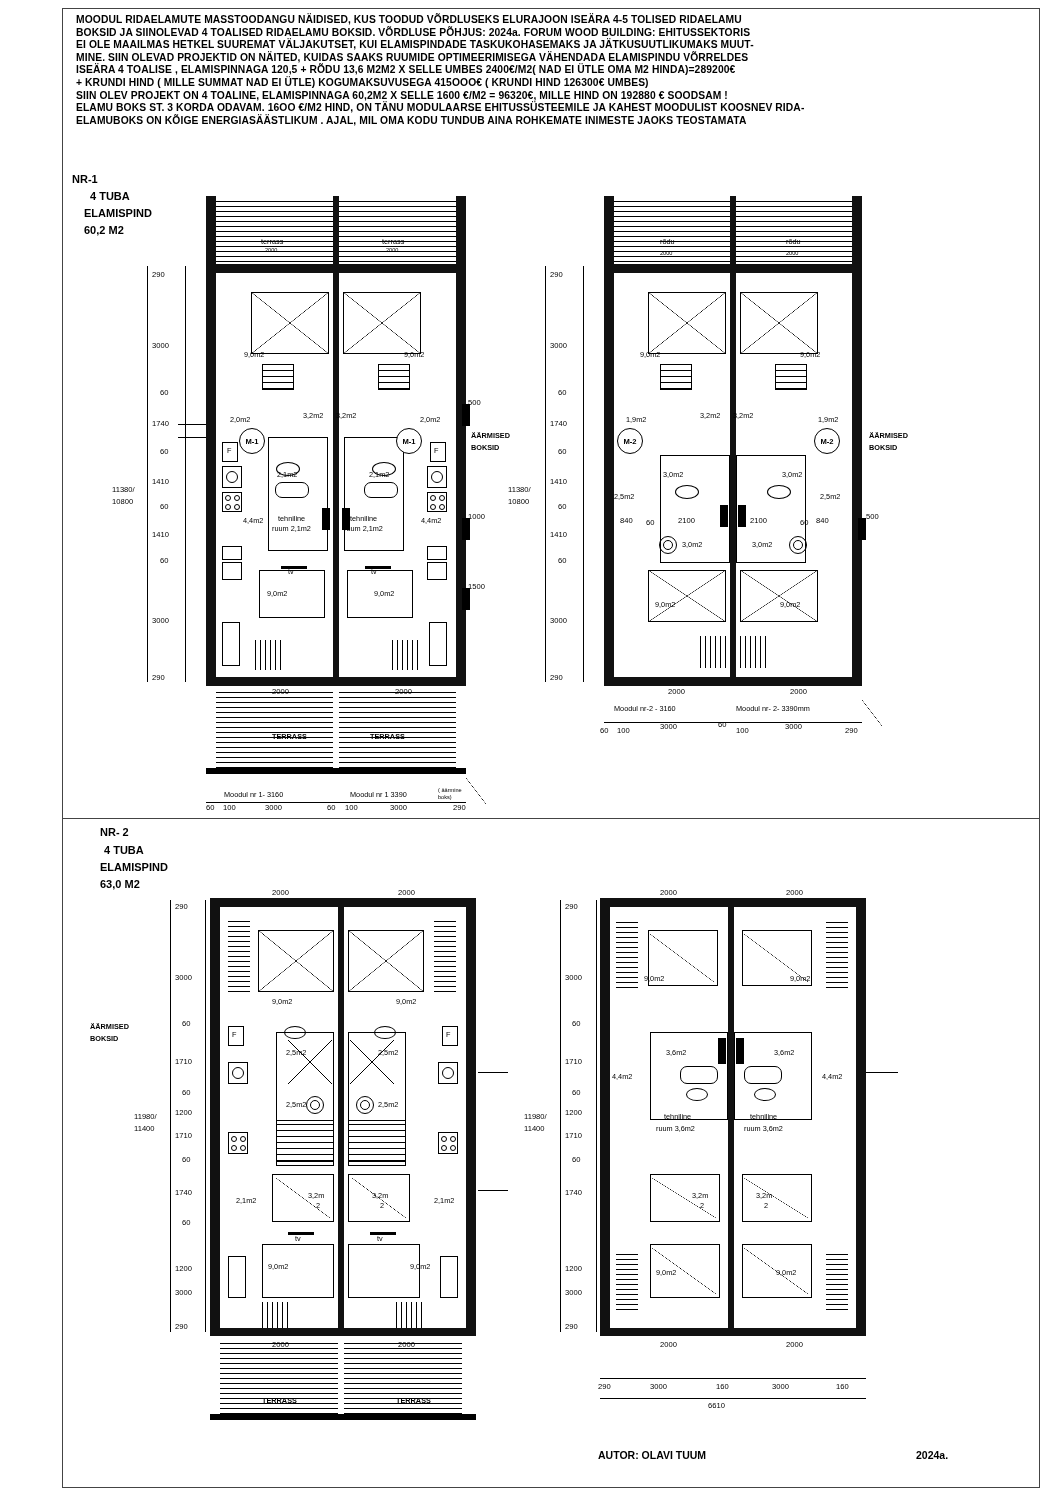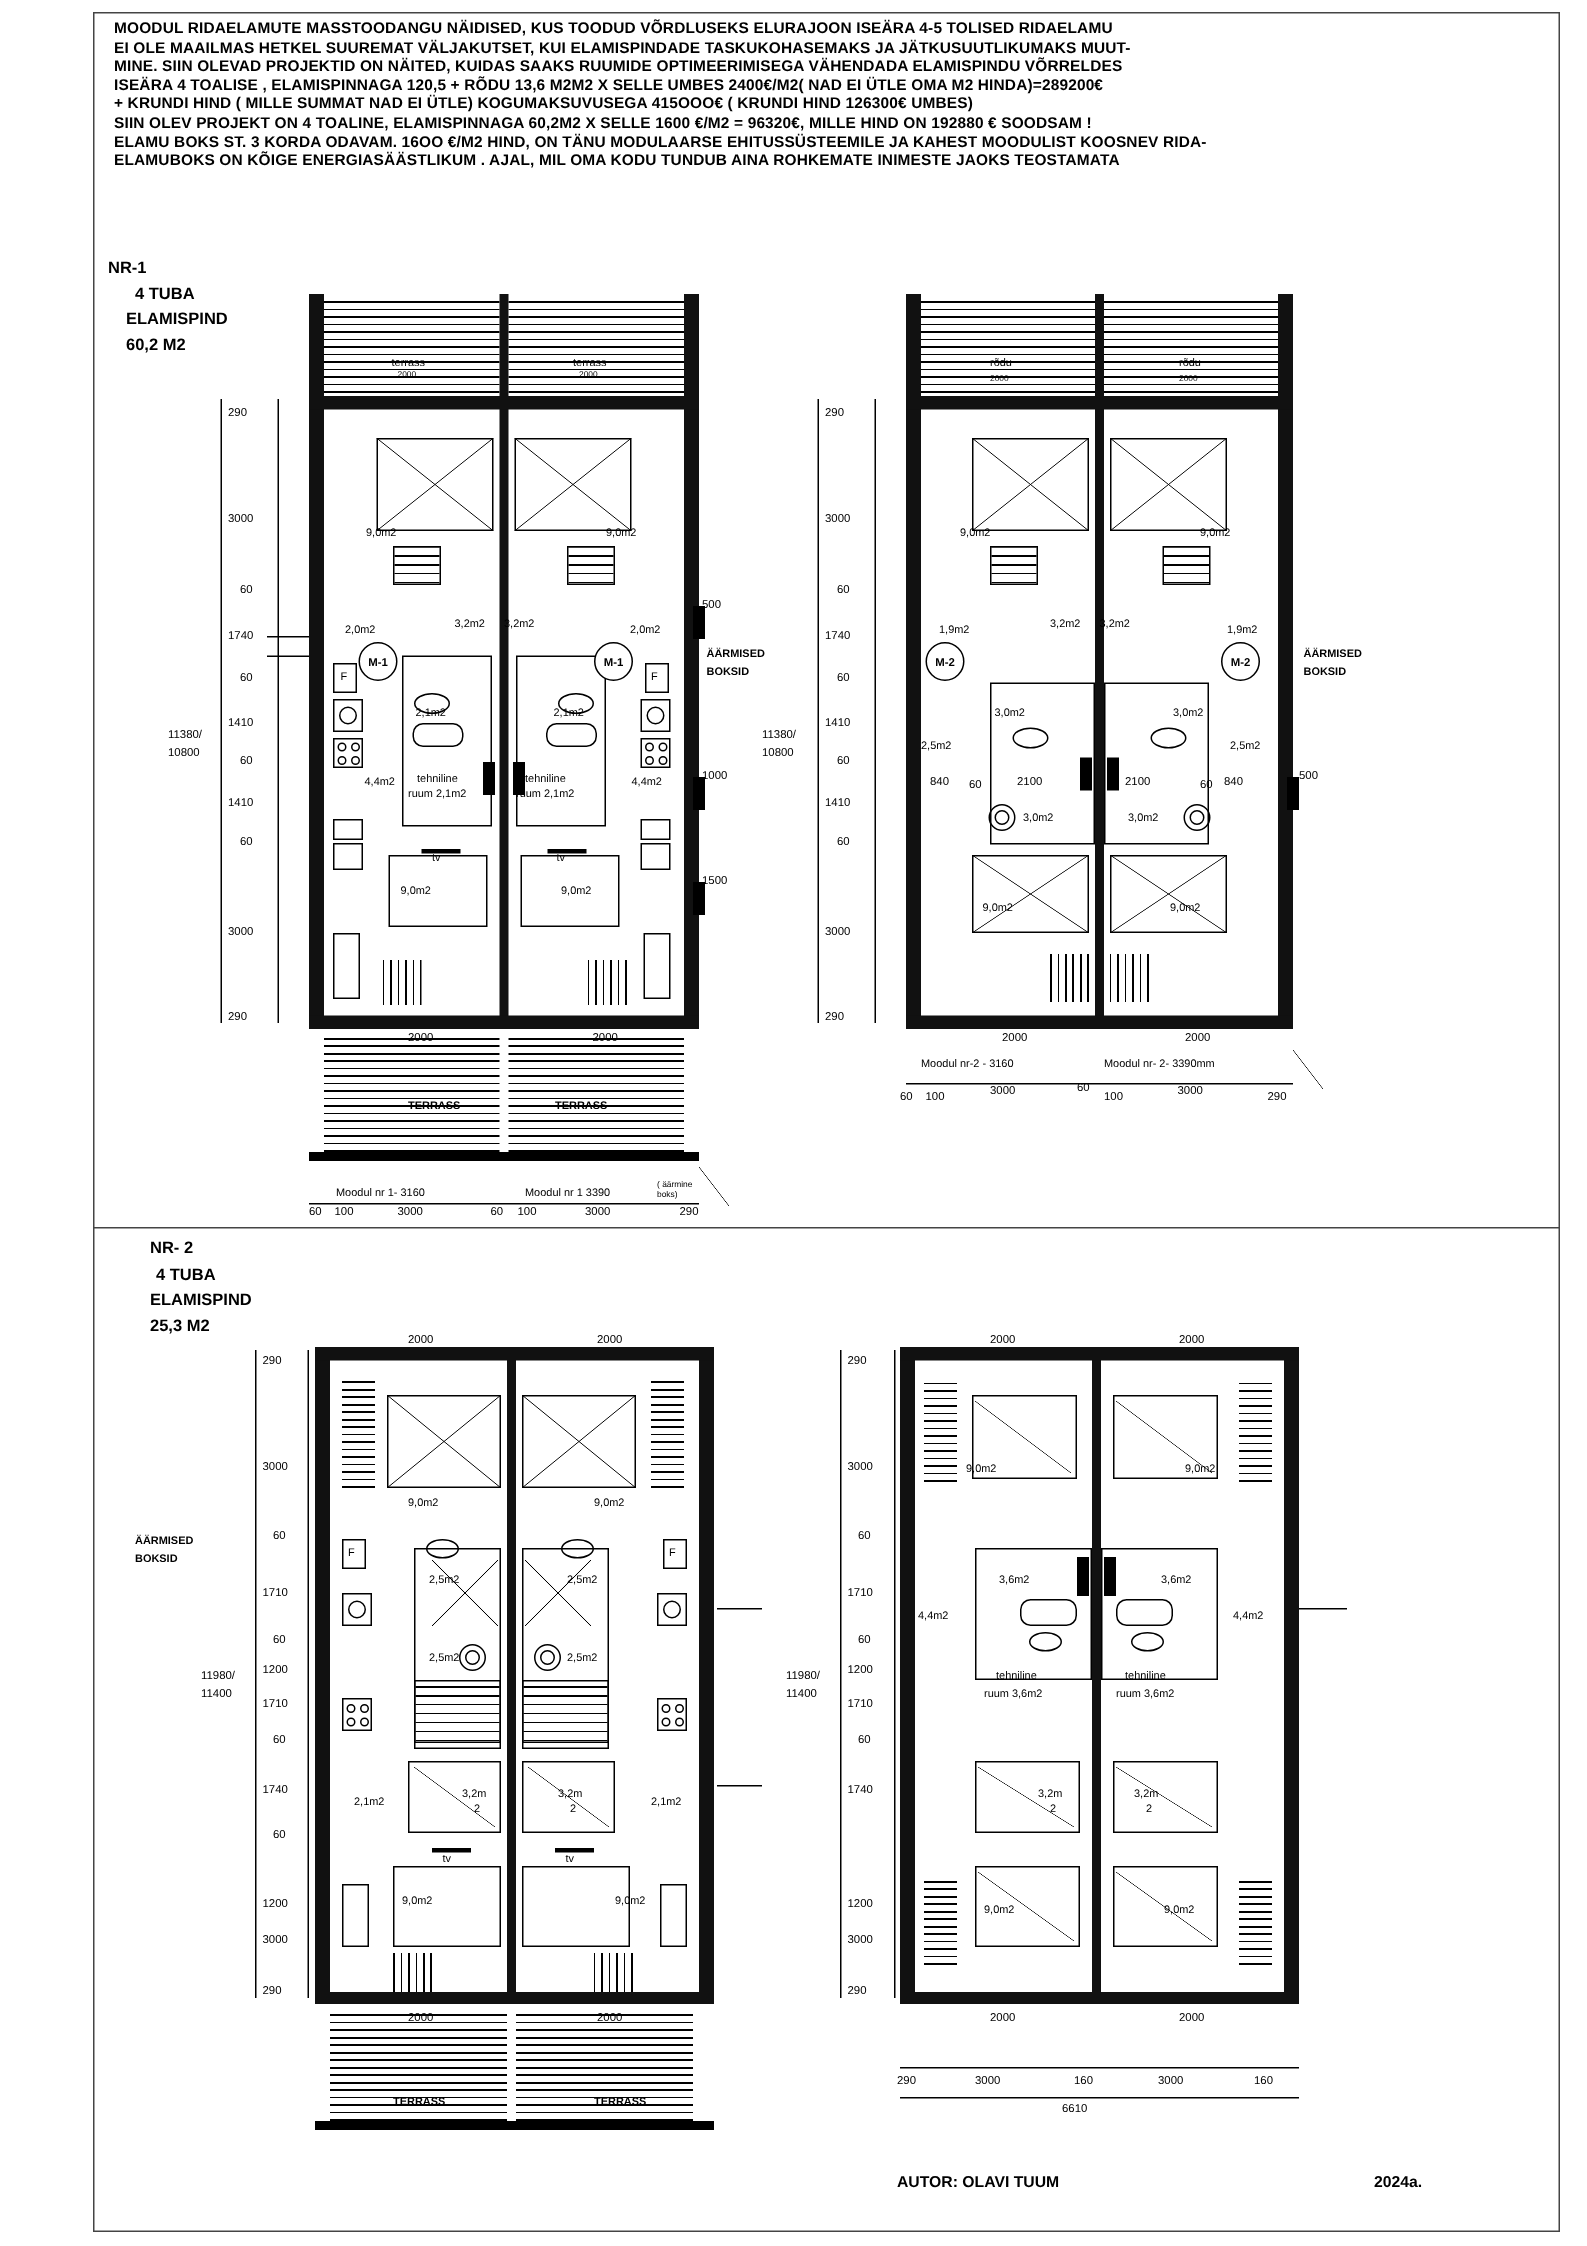--- a/index.html
+++ b/index.html
@@ -51,6 +51,7 @@
 
   <div class="hdr">
     <div>MOODUL RIDAELAMUTE MASSTOODANGU NÄIDISED, KUS TOODUD VÕRDLUSEKS ELURAJOON ISEÄRA 4-5 TOLISED RIDAELAMU</div>
+    <div>BOKSID JA SIINOLEVAD 4 TOALISED RIDAELAMU BOKSID. VÕRDLUSE PÕHJUS: 2024a. FORUM WOOD BUILDING: EHITUSSEKTORIS</div>
     <div>EI OLE MAAILMAS HETKEL SUUREMAT VÄLJAKUTSET, KUI ELAMISPINDADE TASKUKOHASEMAKS JA JÄTKUSUUTLIKUMAKS MUUT-</div>
     <div>MINE. SIIN OLEVAD PROJEKTID ON NÄITED, KUIDAS SAAKS RUUMIDE OPTIMEERIMISEGA VÄHENDADA ELAMISPINDU VÕRRELDES</div>
     <div>ISEÄRA 4 TOALISE , ELAMISPINNAGA 120,5 + RÕDU 13,6 M2M2 X SELLE UMBES 2400€/M2( NAD EI ÜTLE OMA M2 HINDA)=289200€</div>

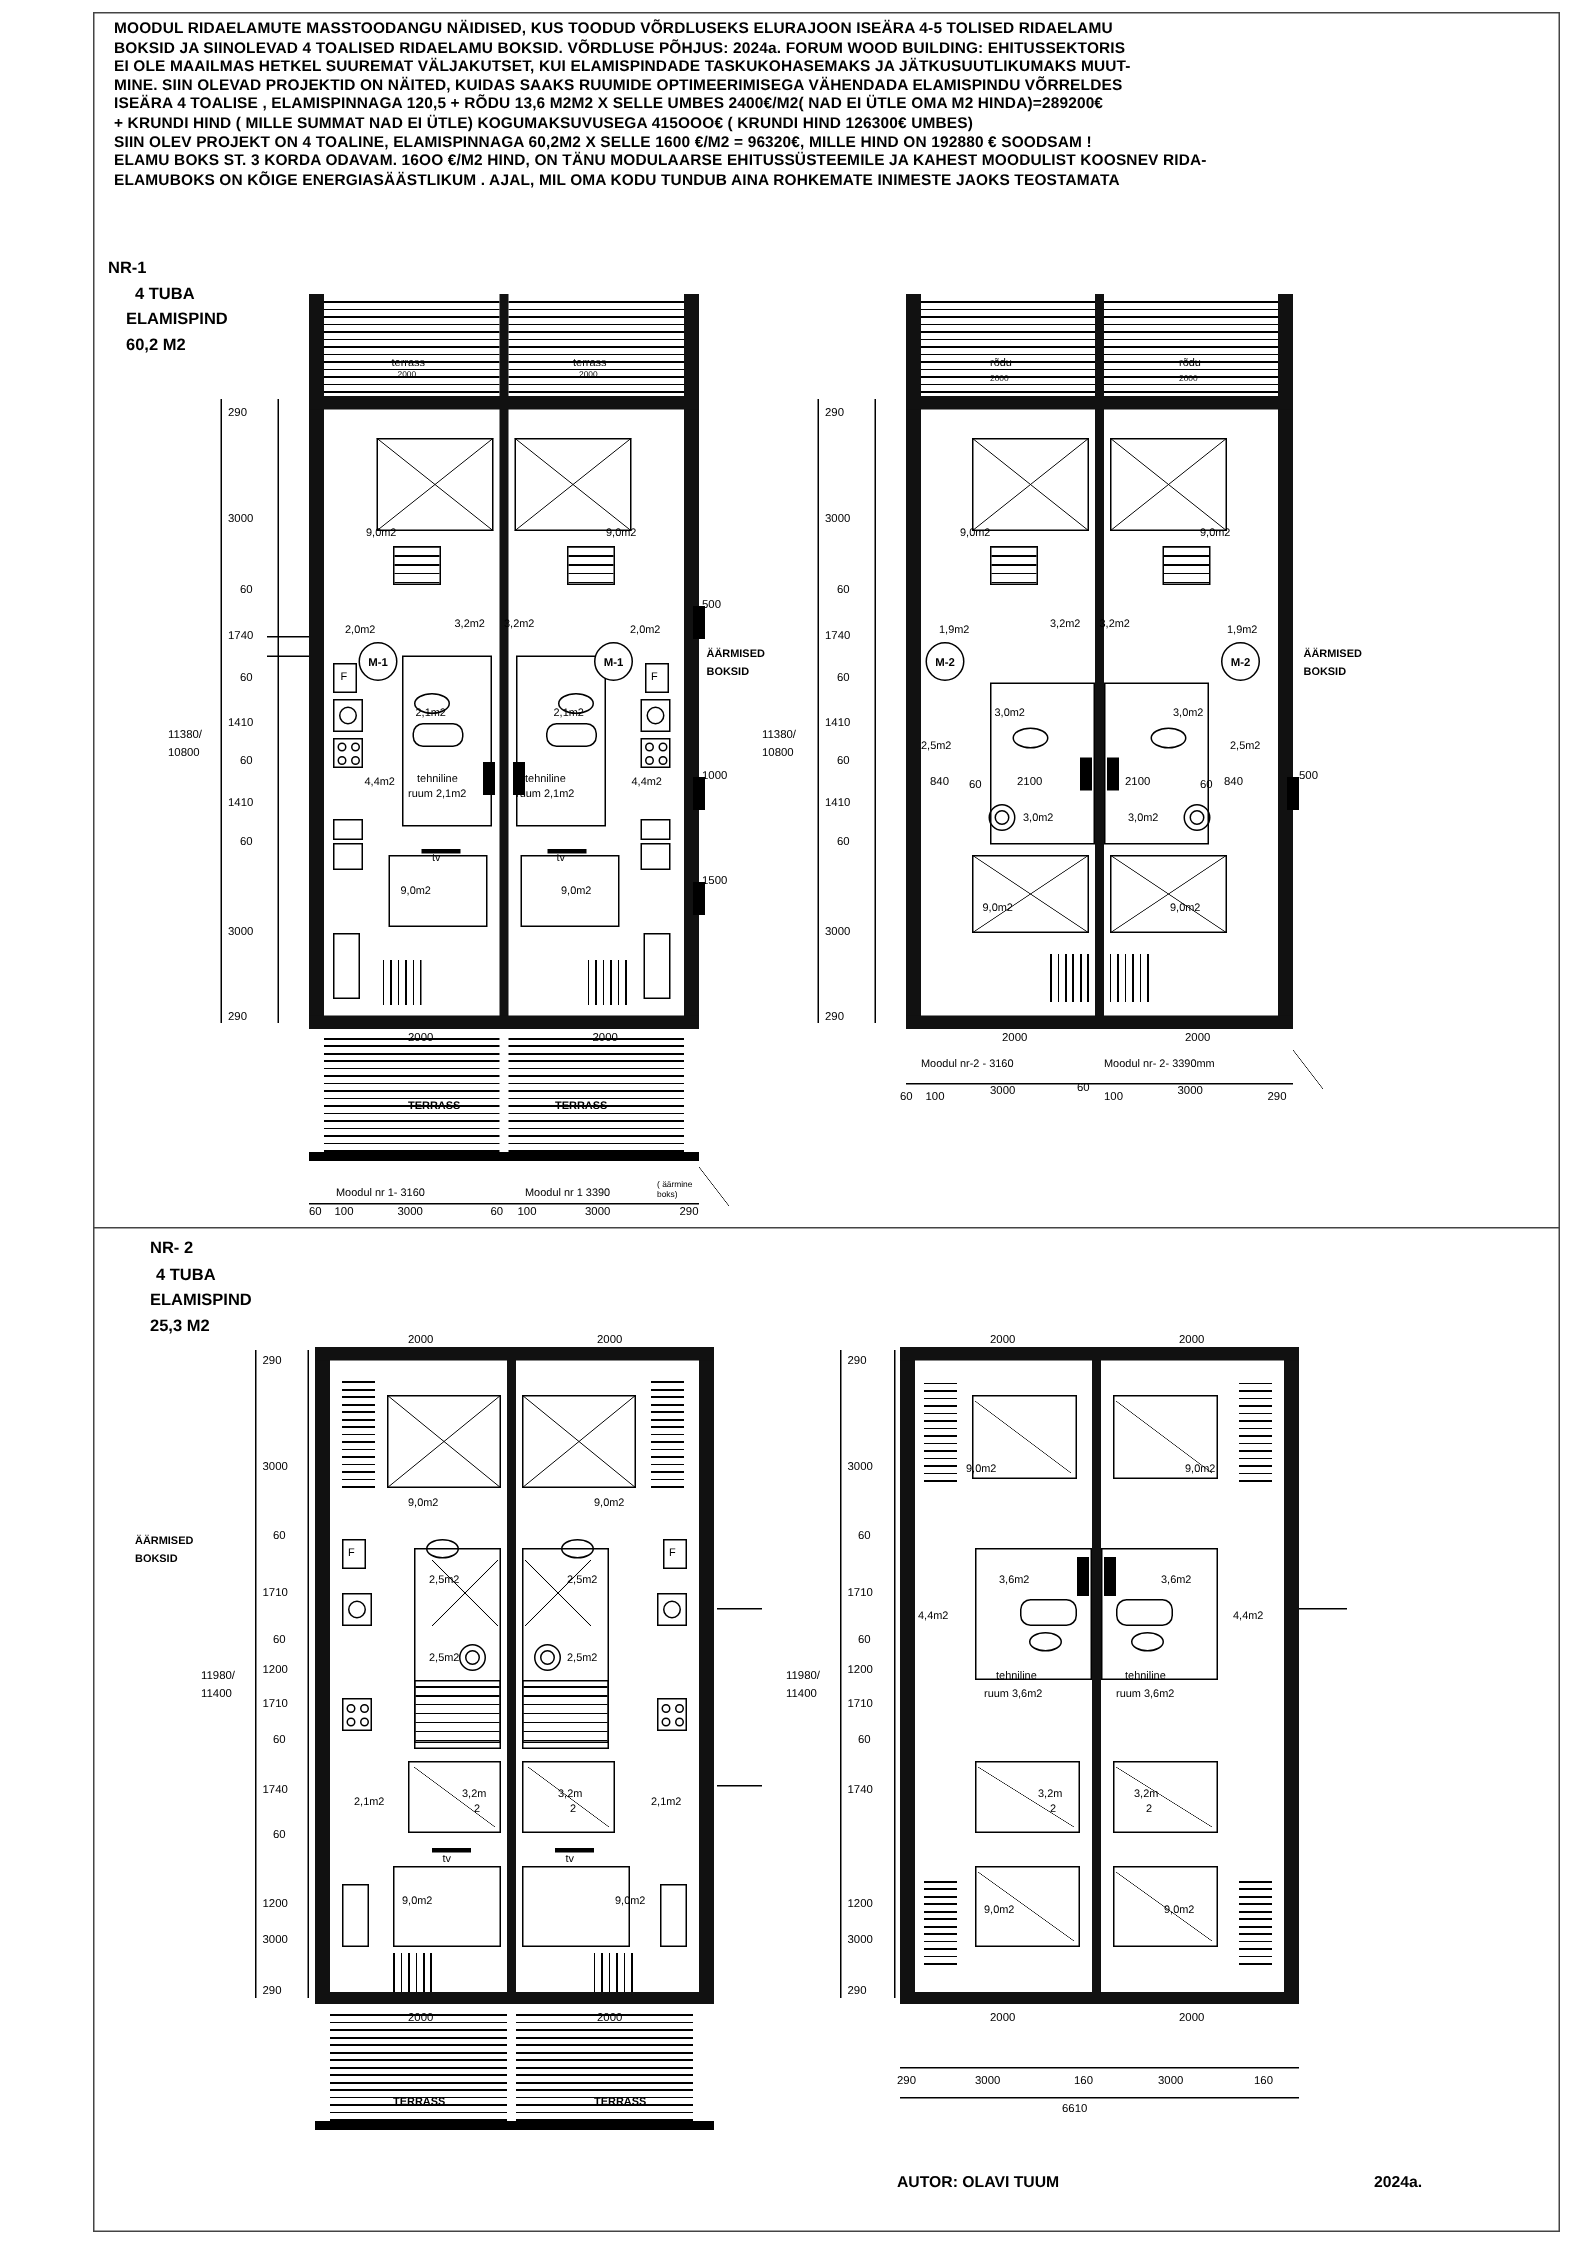--- a/index.html
+++ b/index.html
@@ -306,7 +306,7 @@
   <div class="lbl" style="left:100px;top:826px;">NR- 2</div>
   <div class="lbl" style="left:104px;top:844px;">4 TUBA</div>
   <div class="lbl" style="left:100px;top:861px;">ELAMISPIND</div>
-  <div class="lbl" style="left:100px;top:878px;">25,3 M2</div>
+  <div class="lbl" style="left:100px;top:878px;">63,0 M2</div>
 
   <div class="wall" style="left:210px;top:898px;width:10px;height:438px;"></div>
   <div class="wall" style="left:466px;top:898px;width:10px;height:438px;"></div>

